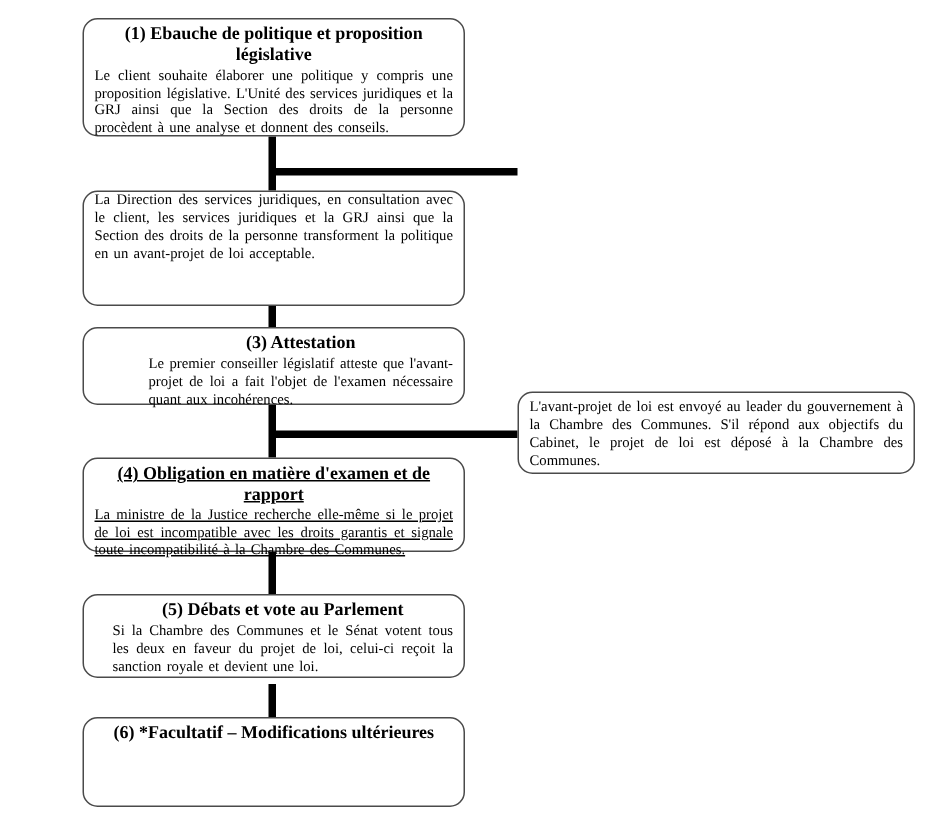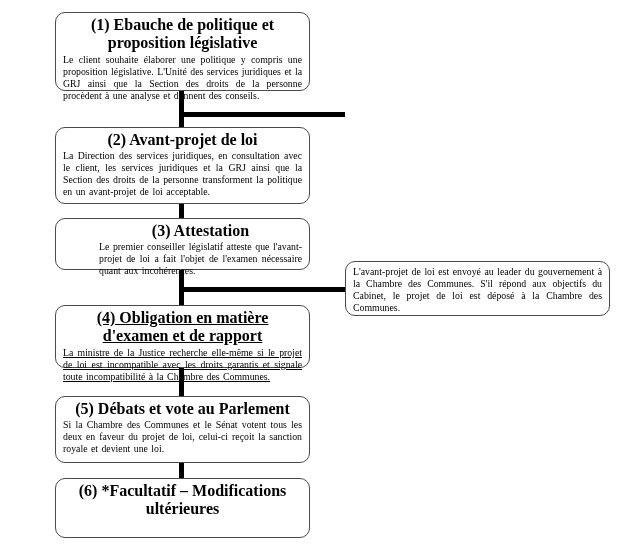--- a/index.html
+++ b/index.html
@@ -34,7 +34,7 @@
   }
   .box-title {
     font-weight: bold;
-    font-size: 16px;
+    font-size: 12px;
     text-align: center;
     line-height: 1.15;
     margin: 3px 6px 1px 6px;

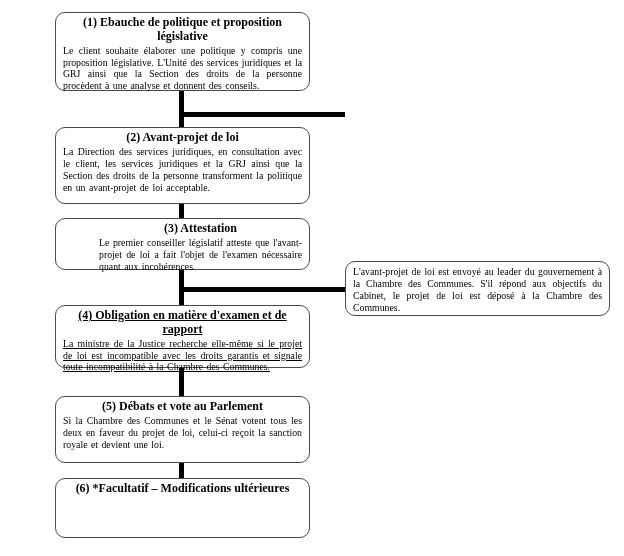--- a/index.html
+++ b/index.html
@@ -91,7 +91,6 @@
   </div>
 
   <div class="flowbox leftbox" id="b2">
-    <div class="box-title">(2) Avant-projet de loi</div>
     <div class="box-body">La Direction des services juridiques, en consultation avec le client, les services juridiques et la GRJ ainsi que la Section des droits de la personne transforment la politique en un avant-projet de loi acceptable.</div>
   </div>
 

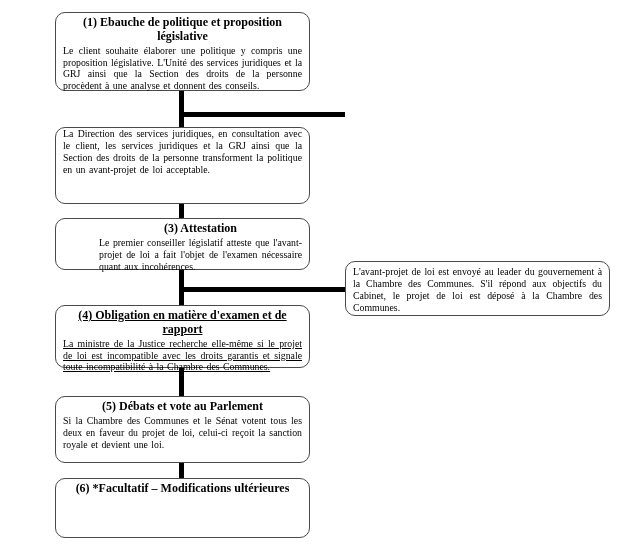--- a/index.html
+++ b/index.html
@@ -62,7 +62,7 @@
   #b2 { top: 127px; height: 77px; }
   #b3 { top: 218px; height: 52px; padding-left: 36px; }
   #b4 { top: 305px; height: 63px; text-decoration: underline; }
-  #b5 { top: 396px; height: 67px; }
+  #b5 { top: 396px; height: 56px; padding-left: 12px; }
   #b6 { top: 478px; height: 60px; }
 
   

